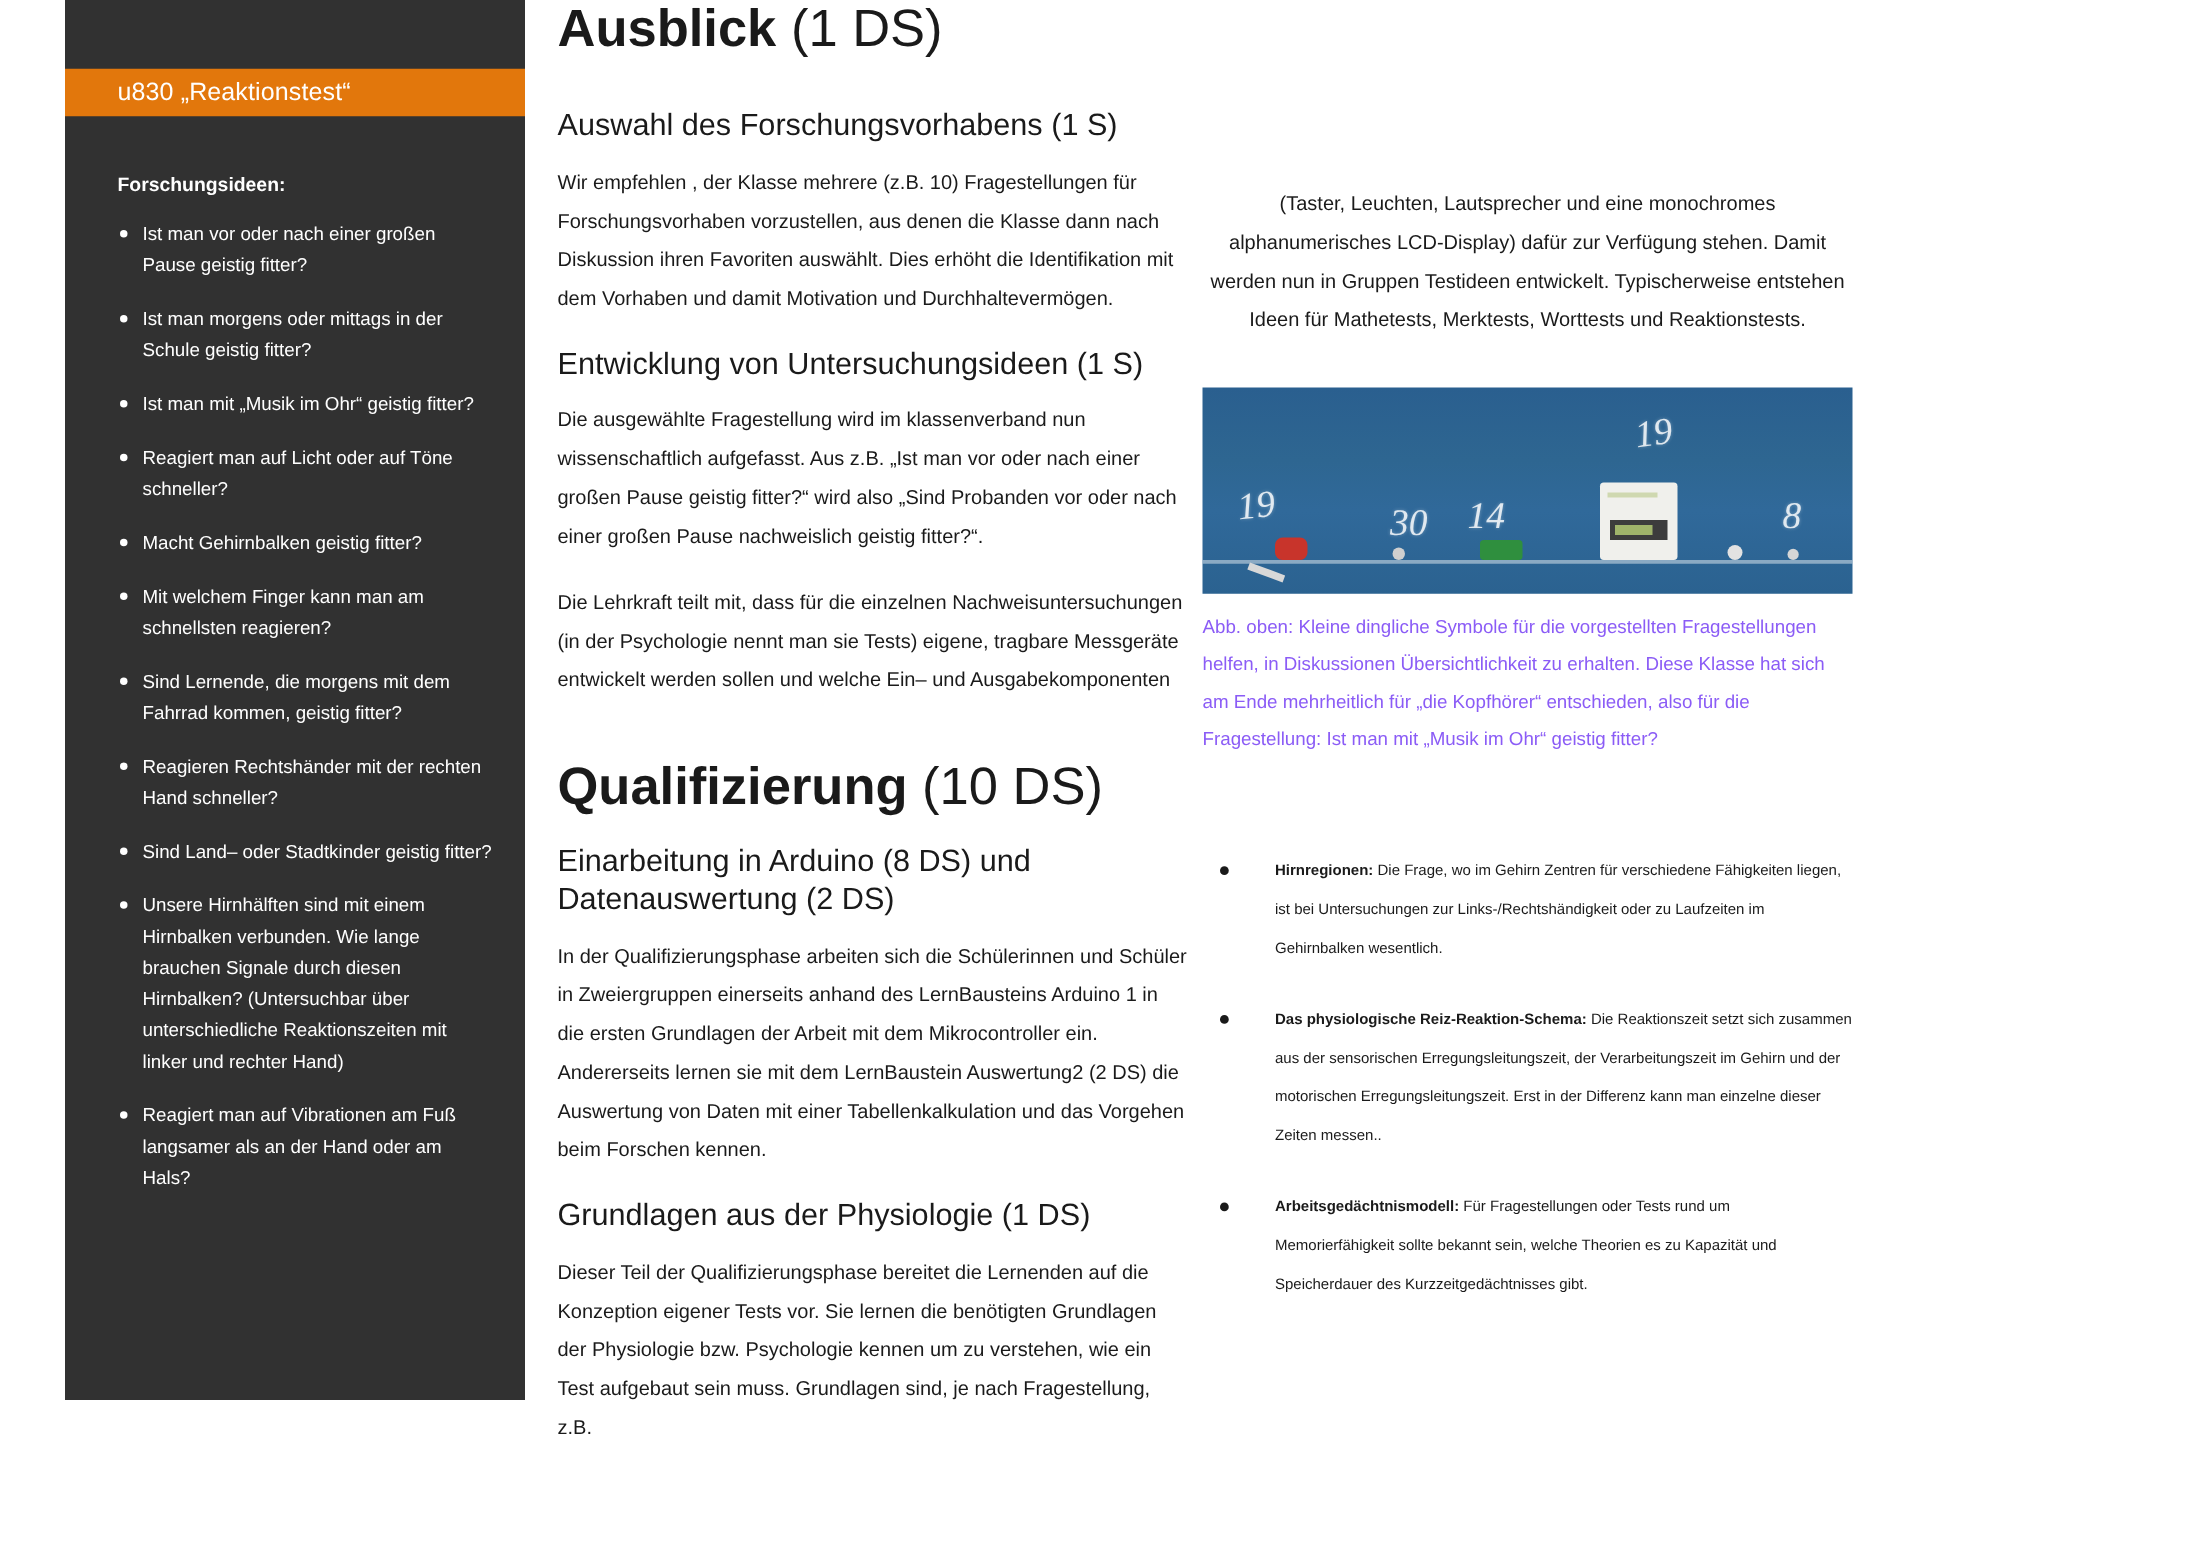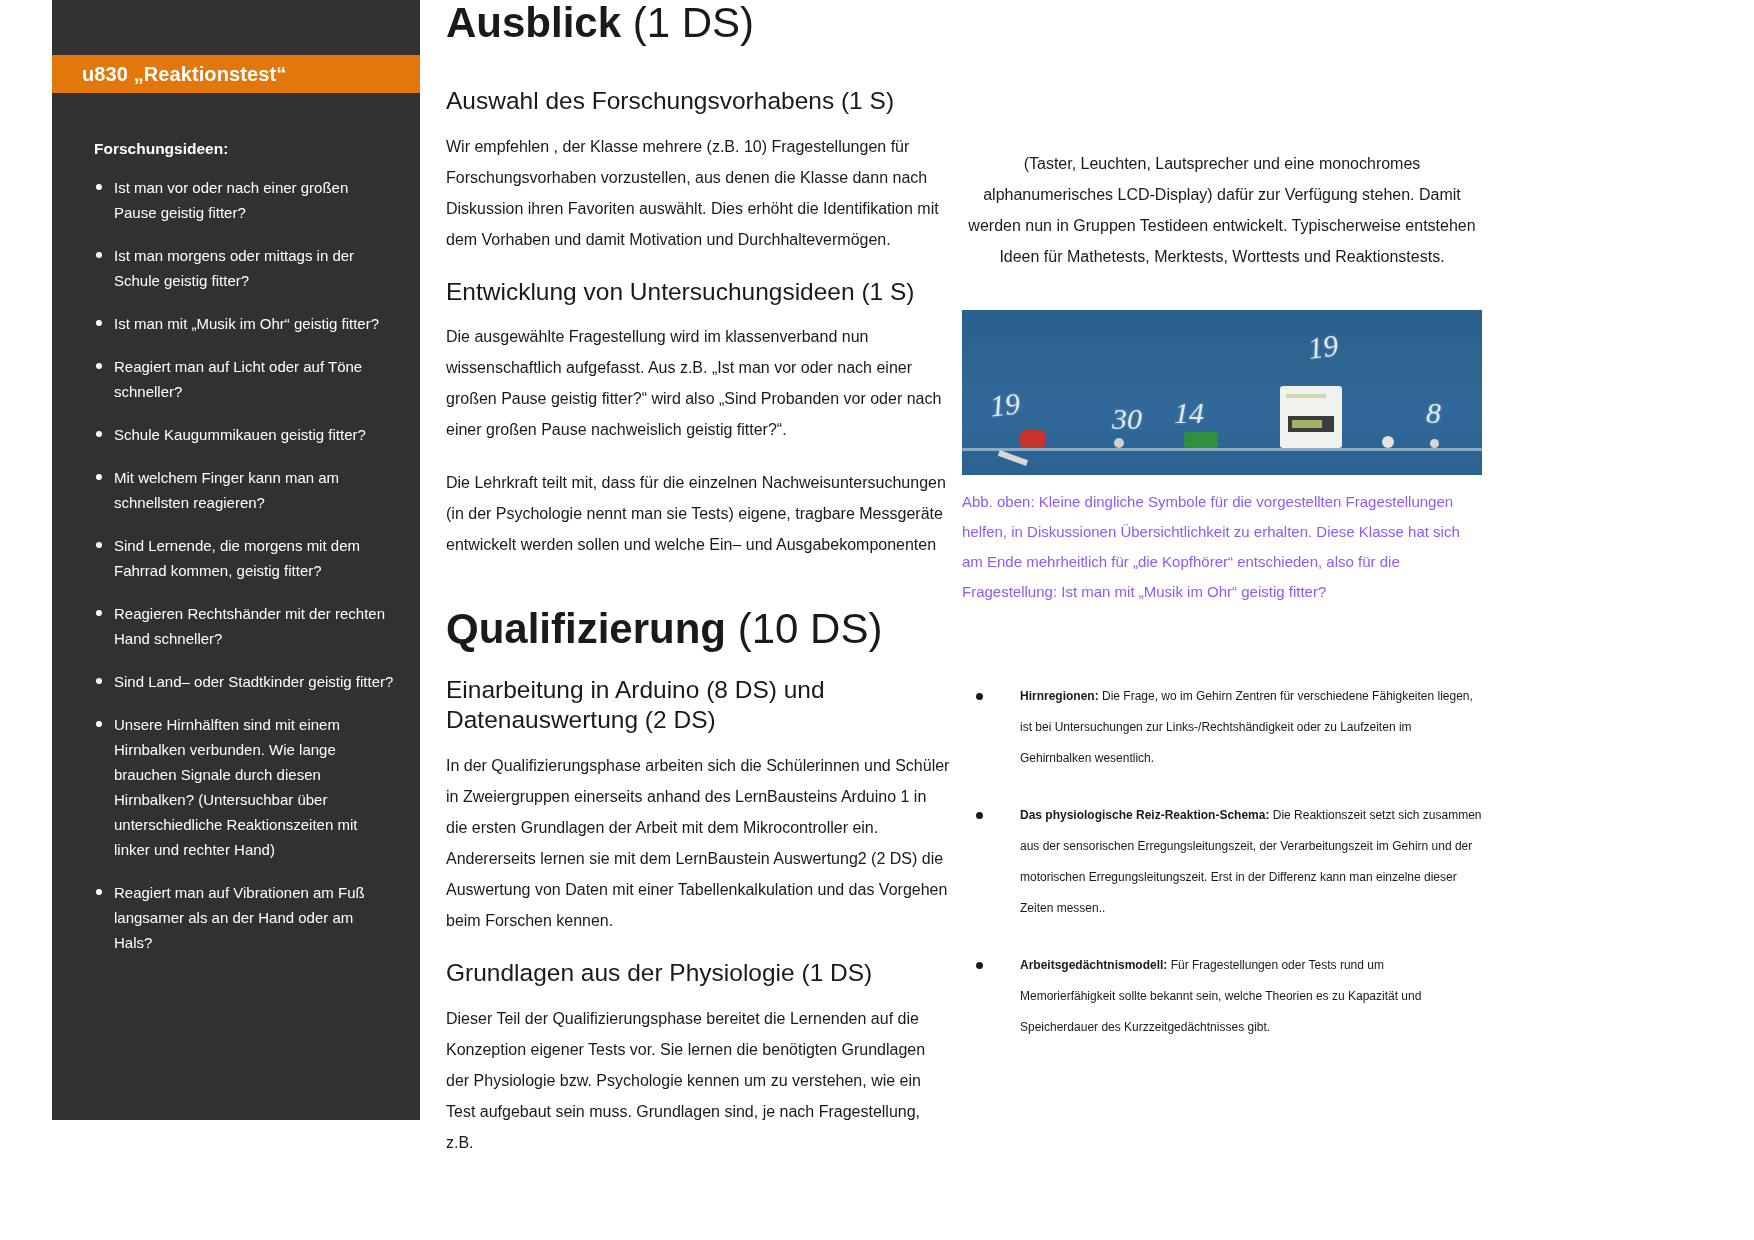--- a/index.html
+++ b/index.html
@@ -38,8 +38,8 @@
   .sidebar-title {
     color: #ffffff;
     font-size: 20px;
-    font-weight: bold;
-    padding-left: 30px;
+    font-weight: normal;
+    padding-left: 42px;
     letter-spacing: 0.1px;
   }
   .sidebar-body {

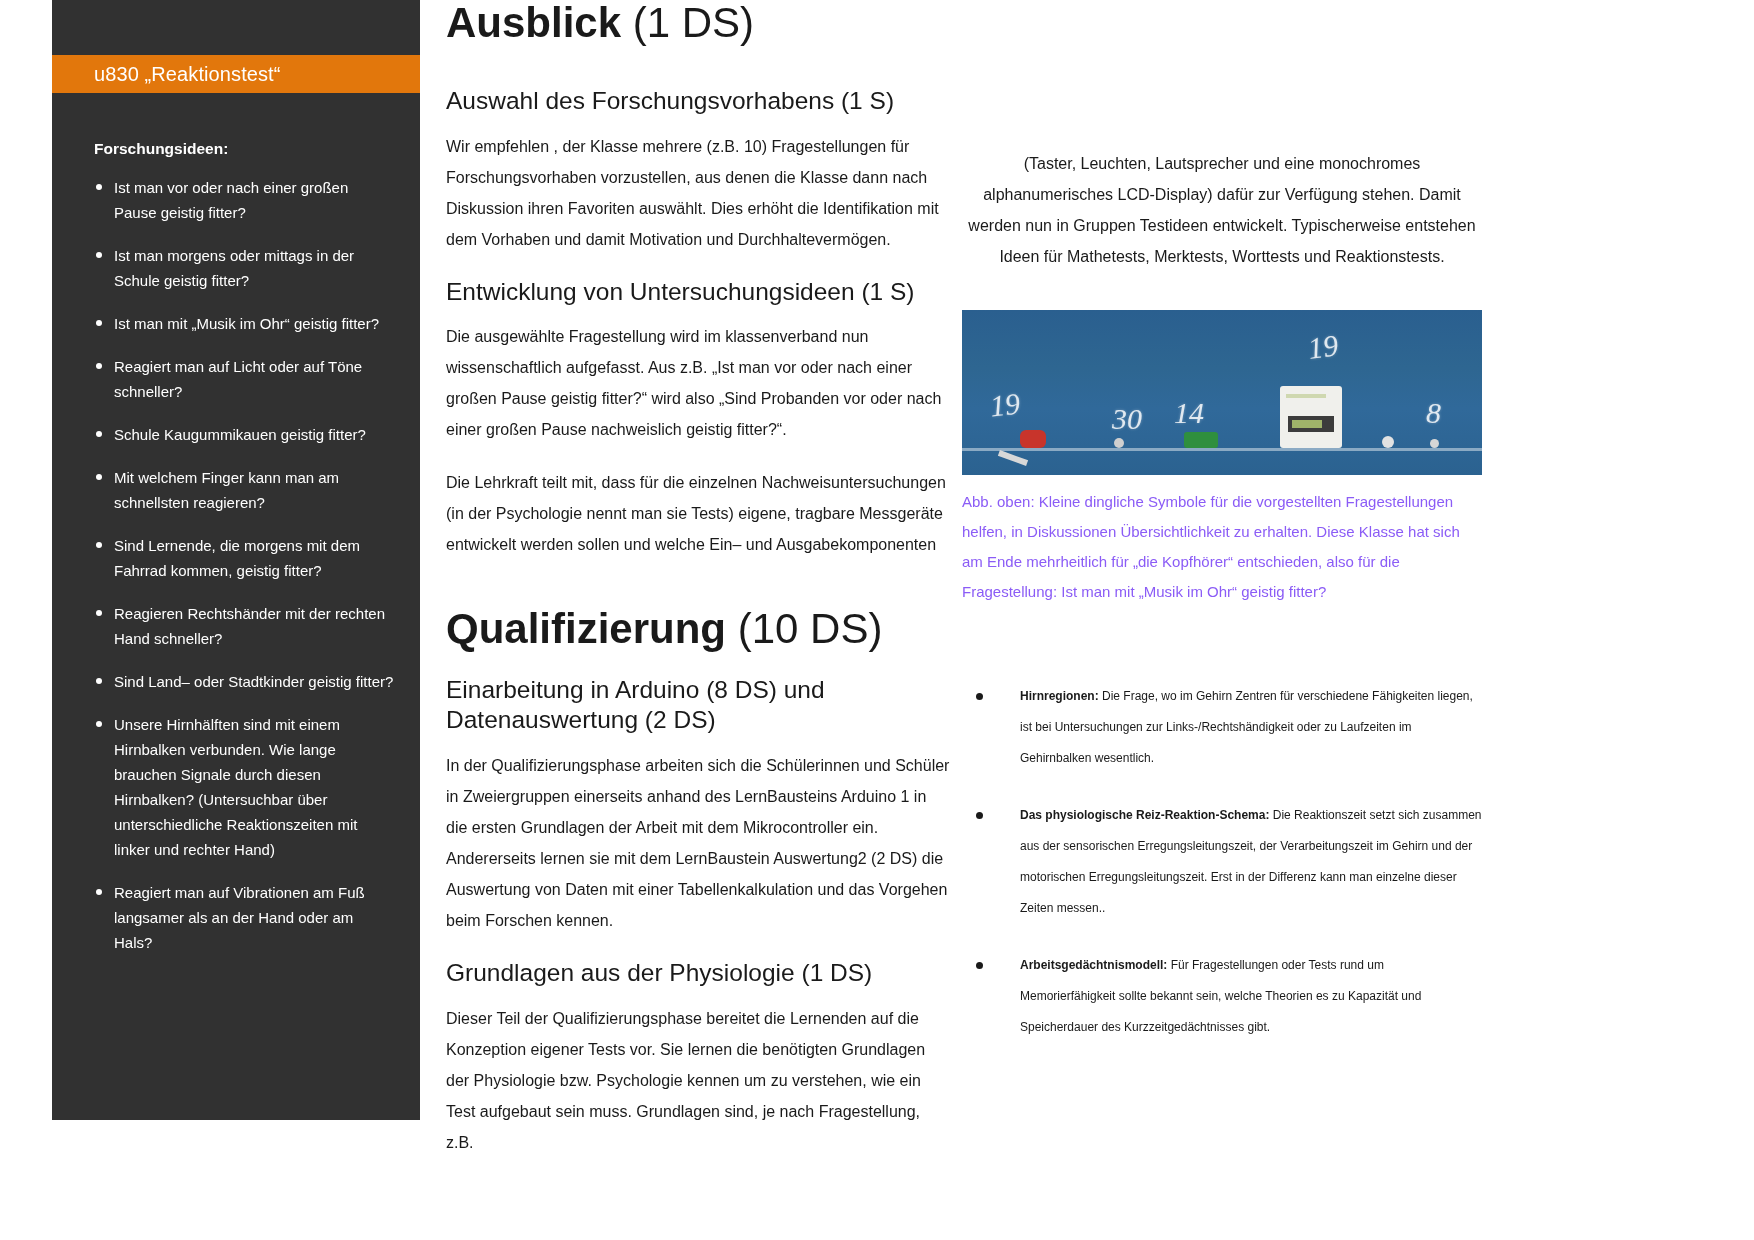--- a/index.html
+++ b/index.html
@@ -296,7 +296,7 @@
       <li>Ist man morgens oder mittags in der Schule geistig fitter?</li>
       <li>Ist man mit „Musik im Ohr“ geistig fitter?</li>
       <li>Reagiert man auf Licht oder auf Töne schneller?</li>
-      <li>Schule Kaugummikauen geistig fitter?</li>
+      <li>Macht Gehirnbalken geistig fitter?</li>
       <li>Mit welchem Finger kann man am schnellsten reagieren?</li>
       <li>Sind Lernende, die morgens mit dem Fahrrad kommen, geistig fitter?</li>
       <li>Reagieren Rechtshänder mit der rechten Hand schneller?</li>

